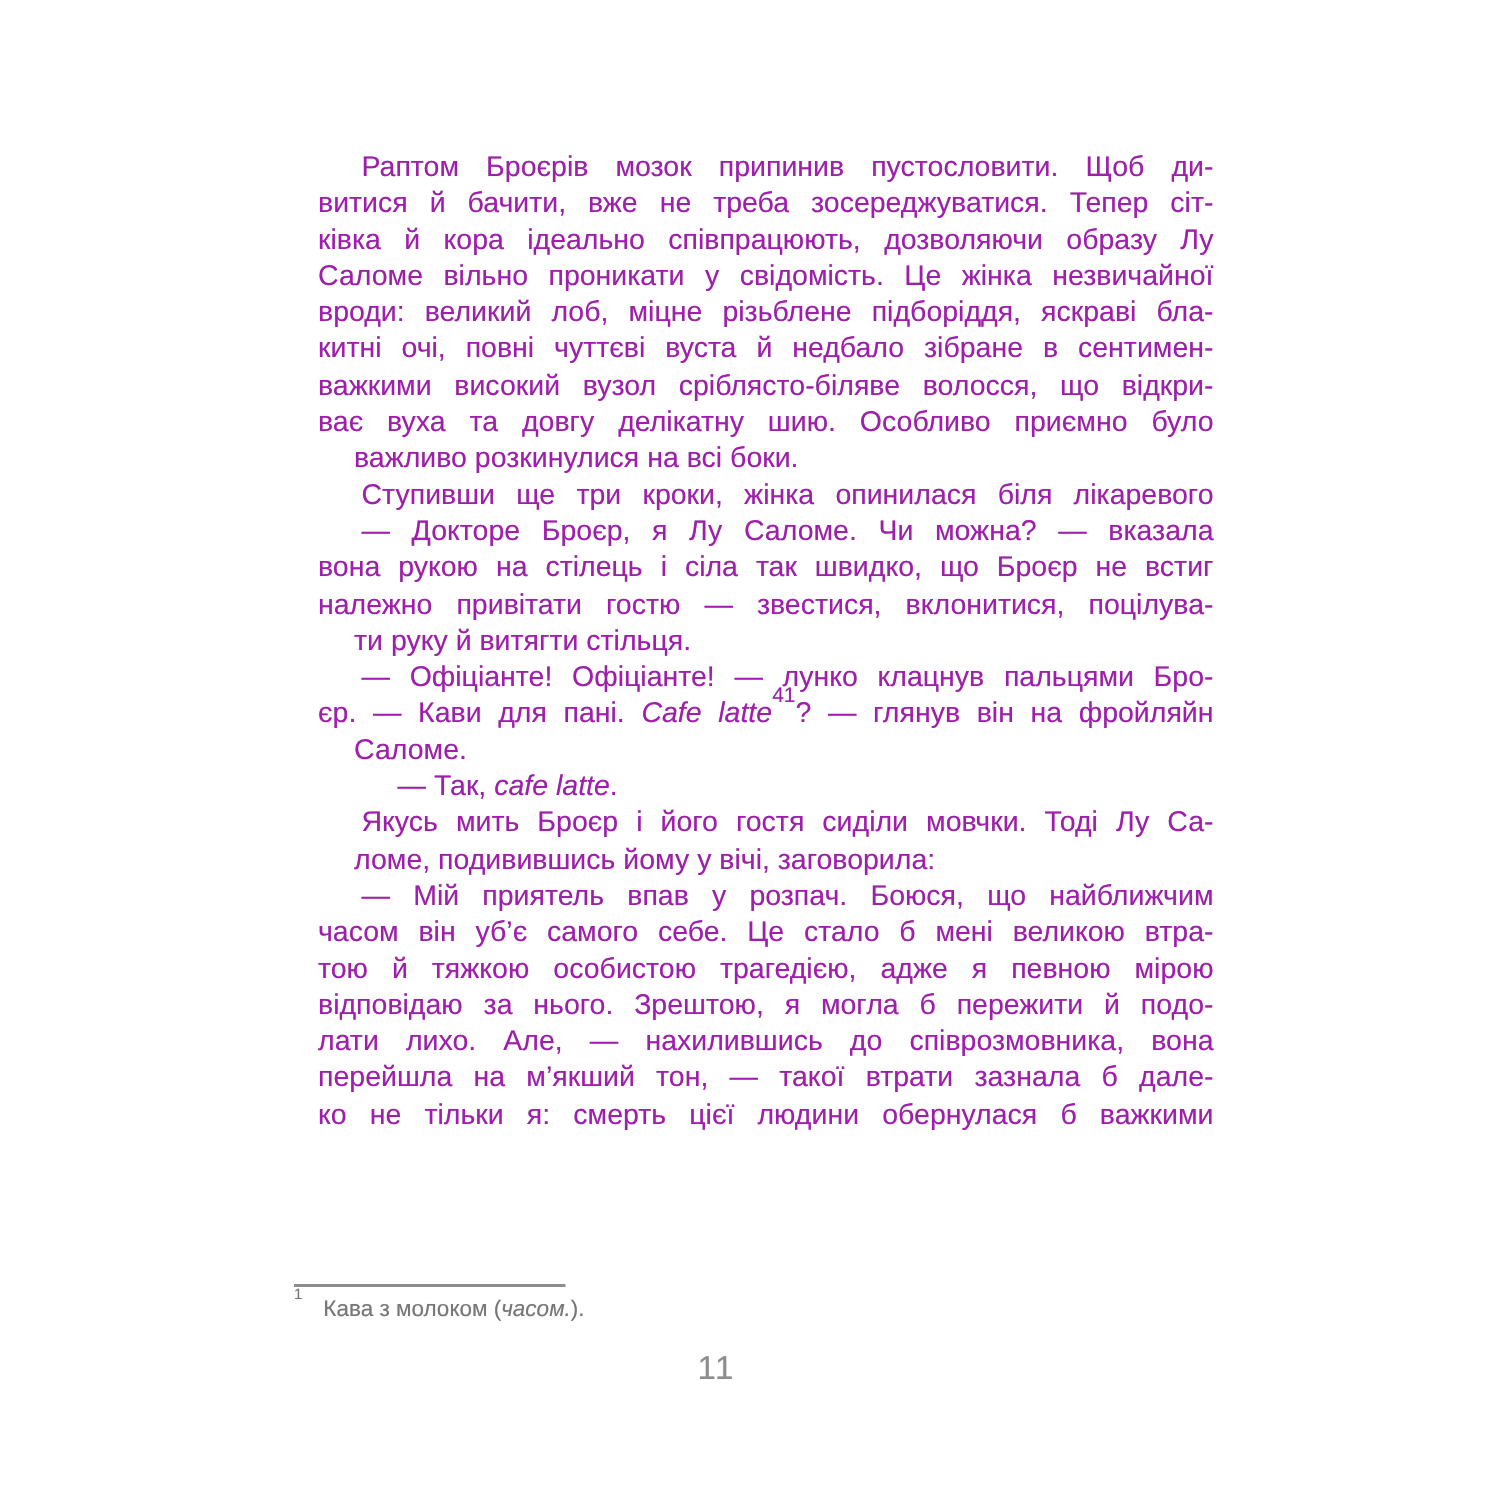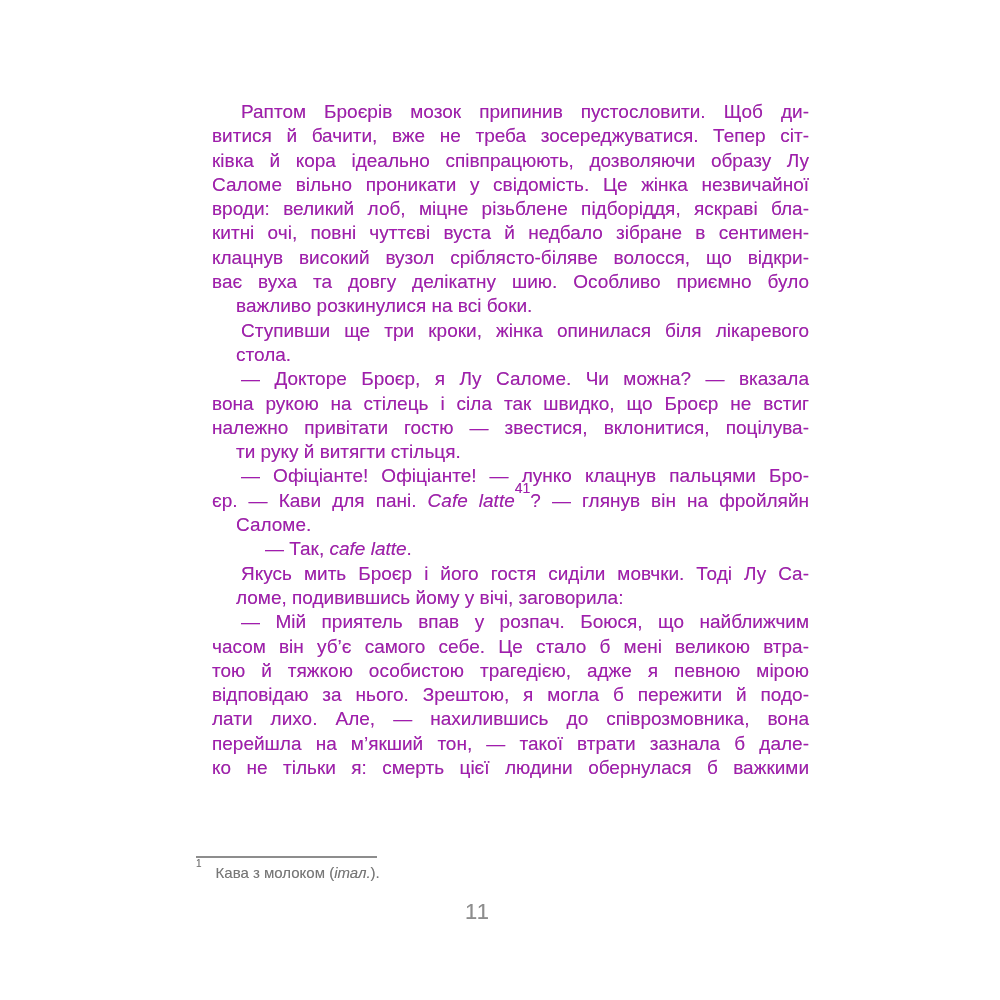--- a/index.html
+++ b/index.html
@@ -87,7 +87,7 @@
         <div class="line line-j"><span>Саломе вільно проникати у свідомість. Це жінка незвичайної</span></div>
         <div class="line line-j"><span>вроди: великий лоб, міцне різьблене підборіддя, яскраві бла-</span></div>
         <div class="line line-j"><span>китні очі, повні чуттєві вуста й недбало зібране в сентимен-</span></div>
-        <div class="line line-j"><span>клацнув високий вузол сріблясто-біляве волосся, що відкри-</span></div>
+        <div class="line line-j"><span>важкими високий вузол сріблясто-біляве волосся, що відкри-</span></div>
         <div class="line line-j"><span>ває вуха та довгу делікатну шию. Особливо приємно було</span></div>
         <div class="line line-l"><span>важливо розкинулися на всі боки.</span></div>
       </div>

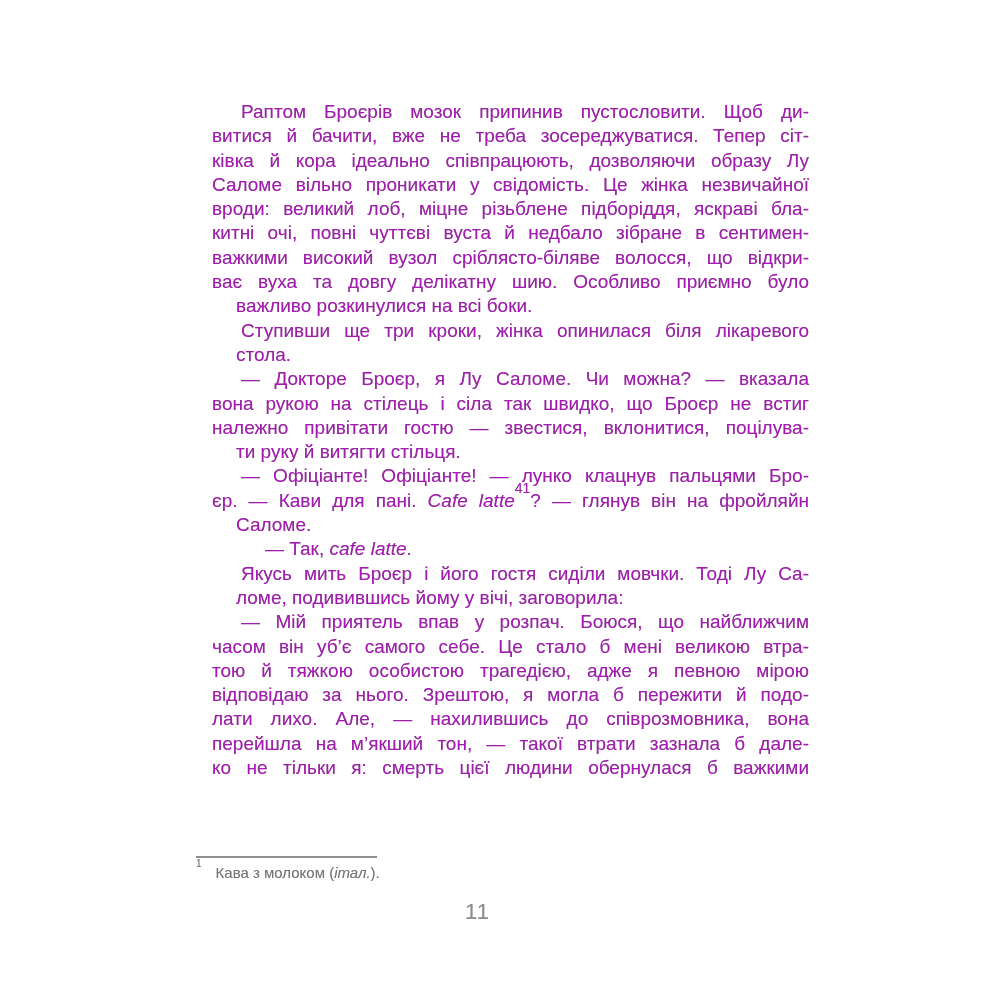--- a/index.html
+++ b/index.html
@@ -93,7 +93,6 @@
       </div>
       <div class="para">
         <div class="line line-j indent"><span>Ступивши ще три кроки, жінка опинилася біля лікаревого</span></div>
-        <div class="line line-l"><span>стола.</span></div>
       </div>
       <div class="para">
         <div class="line line-j indent"><span>— Докторе Броєр, я Лу Саломе. Чи можна? — вказала</span></div>

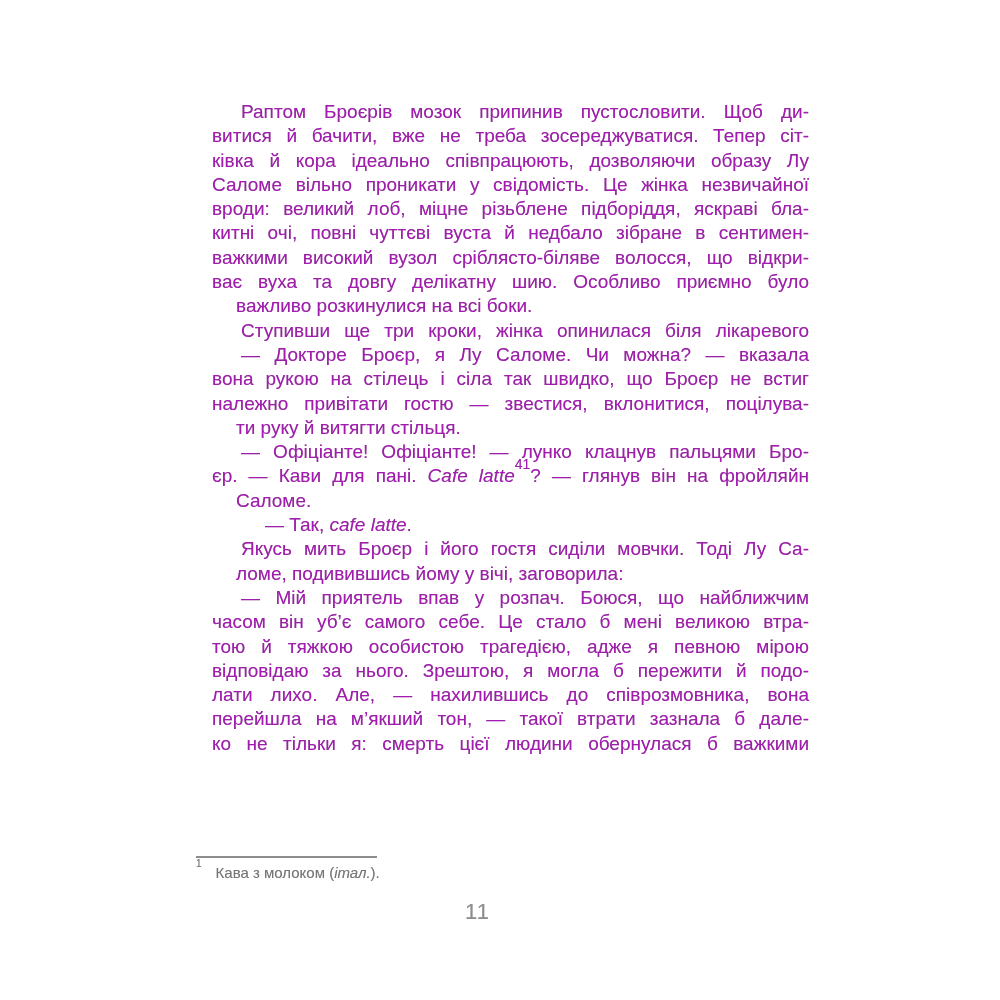--- a/index.html
+++ b/index.html
@@ -123,7 +123,7 @@
       </div>
     </div>
   <div class="footnote-rule"></div>
-  <div class="footnote"><sup class="fn-marker">1</sup><span class="fn-text"><span>Кава з молоком (</span><em>італ.</em><span>).</span></span></div>
+  <div class="footnote"><sup class="fn-marker">1</sup><span class="fn-text"><span>Кава з молоком (</span><em>часом.</em><span>).</span></span></div>
   <div class="page-number">11</div>
 </div>
 

